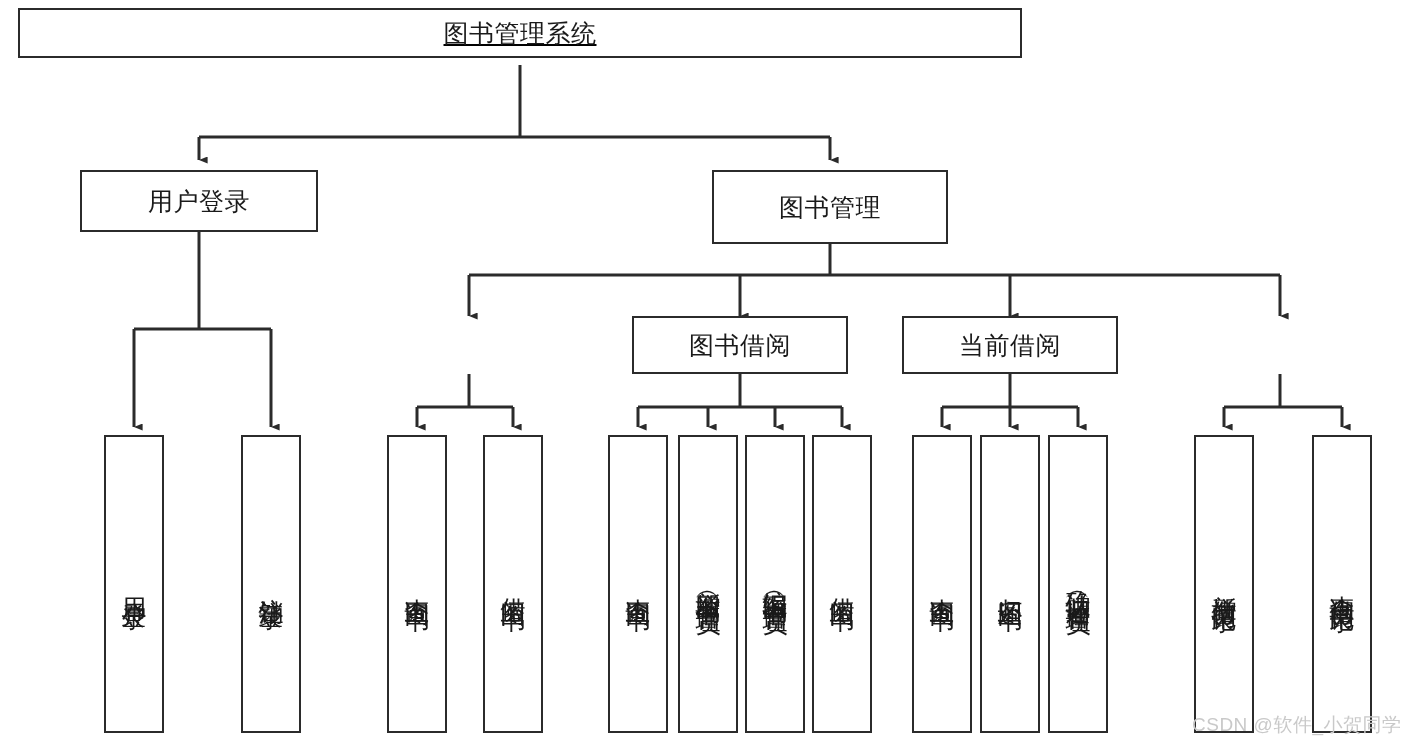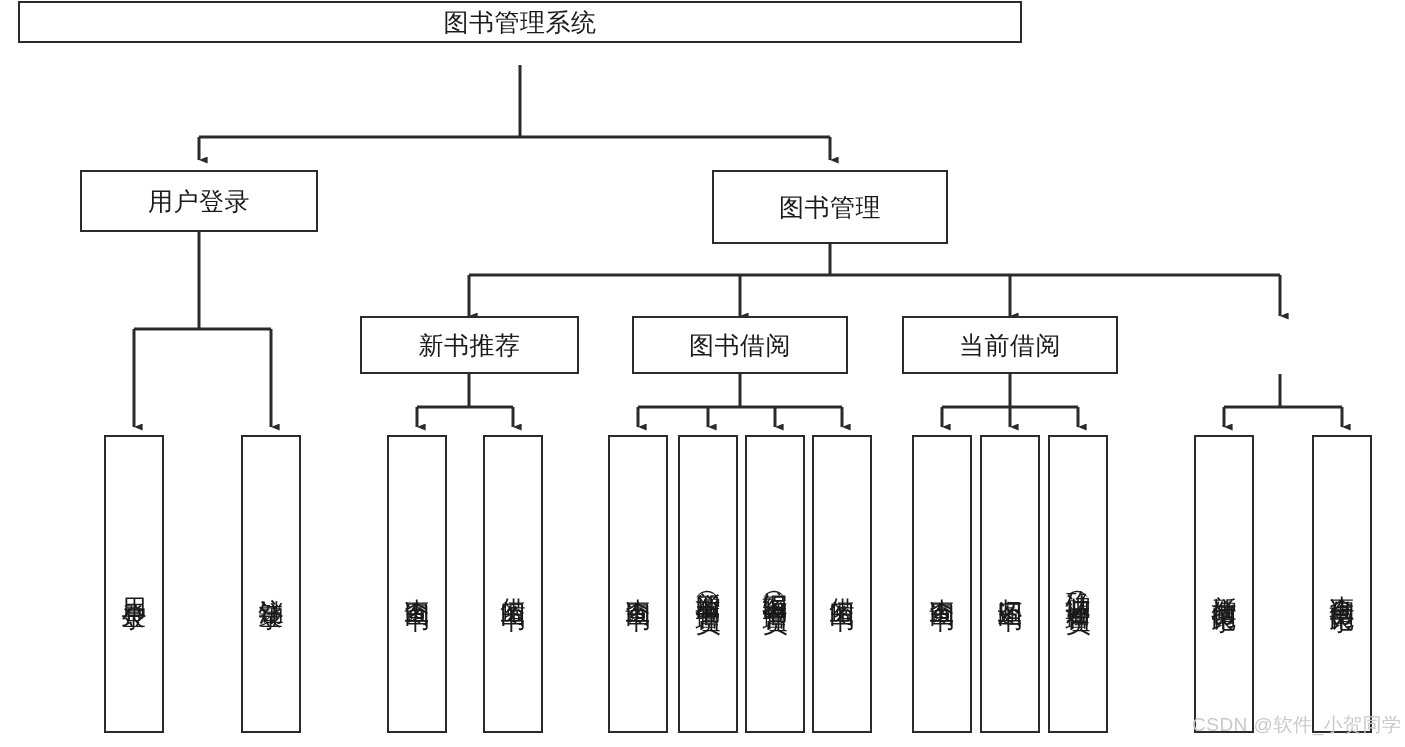--- a/index.html
+++ b/index.html
@@ -132,7 +132,7 @@
     </g>
   </svg>
 
-  <div class="node-box root" style="left:18px; top:1px; width:1004px; height:42px;">
+  <div class="node-box root" style="left:18px; top:8px; width:1004px; height:50px;text-decoration:underline;">
     <span class="node-label">图书管理系统</span>
   </div>
 

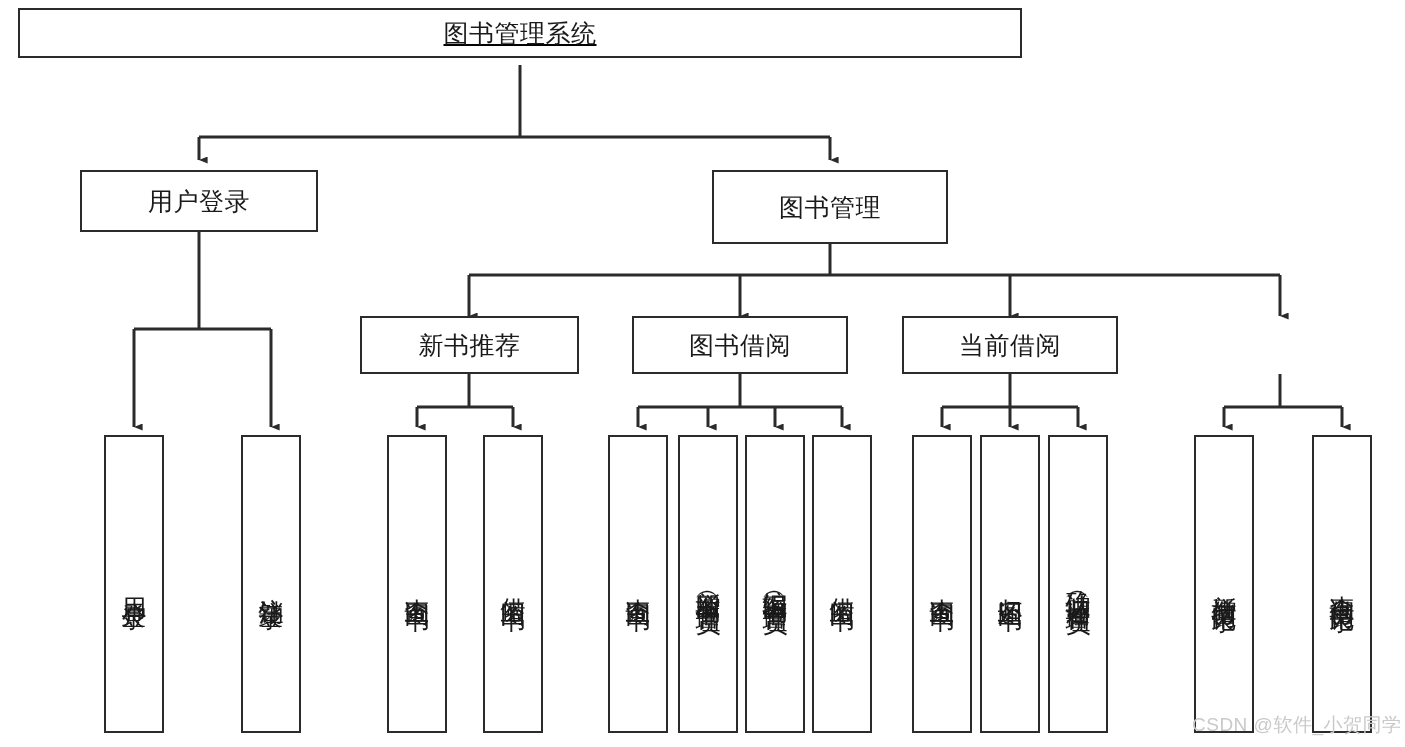--- a/index.html
+++ b/index.html
@@ -144,9 +144,6 @@
     <span class="node-label">图书管理</span>
   </div>
 
-  <div class="node-box horizontal" style="left:360px; top:316px; width:219px; height:58px;">
-    <span class="node-label">新书推荐</span>
-  </div>
 
   <div class="node-box horizontal" style="left:632px; top:316px; width:216px; height:58px;">
     <span class="node-label">图书借阅</span>

